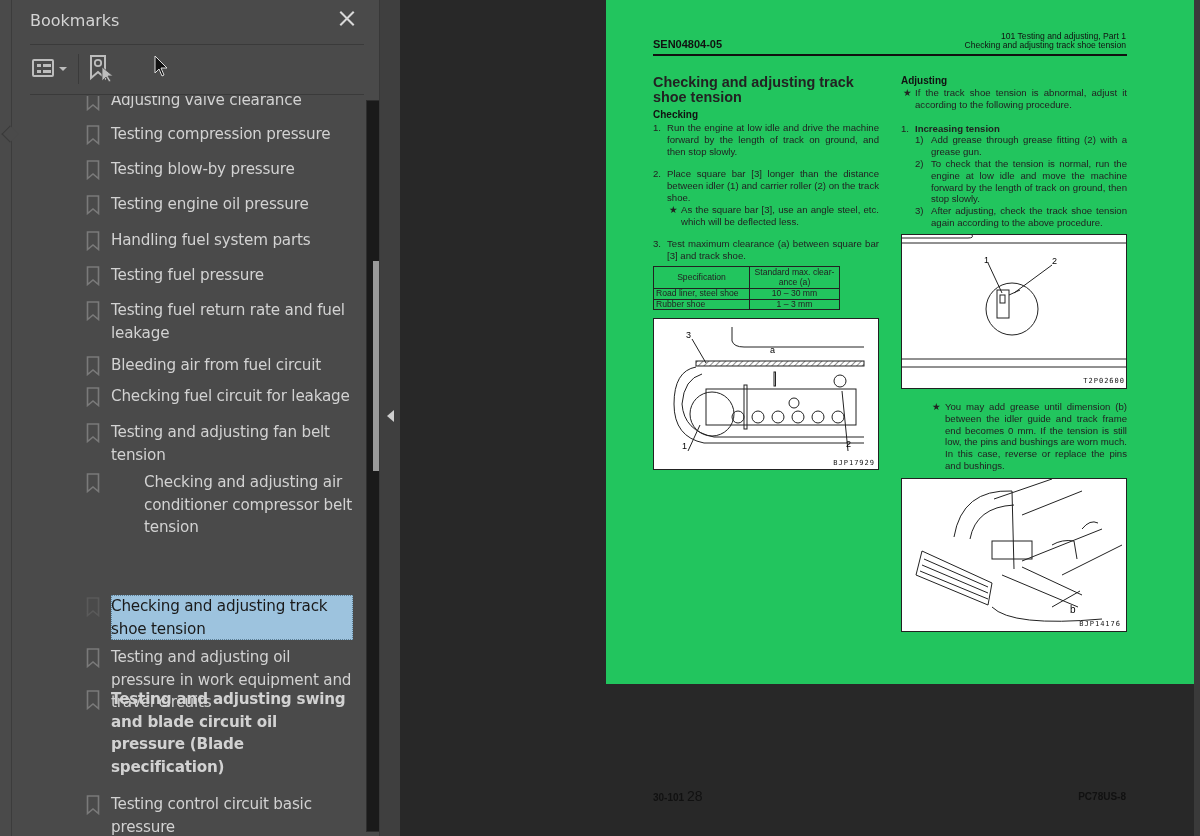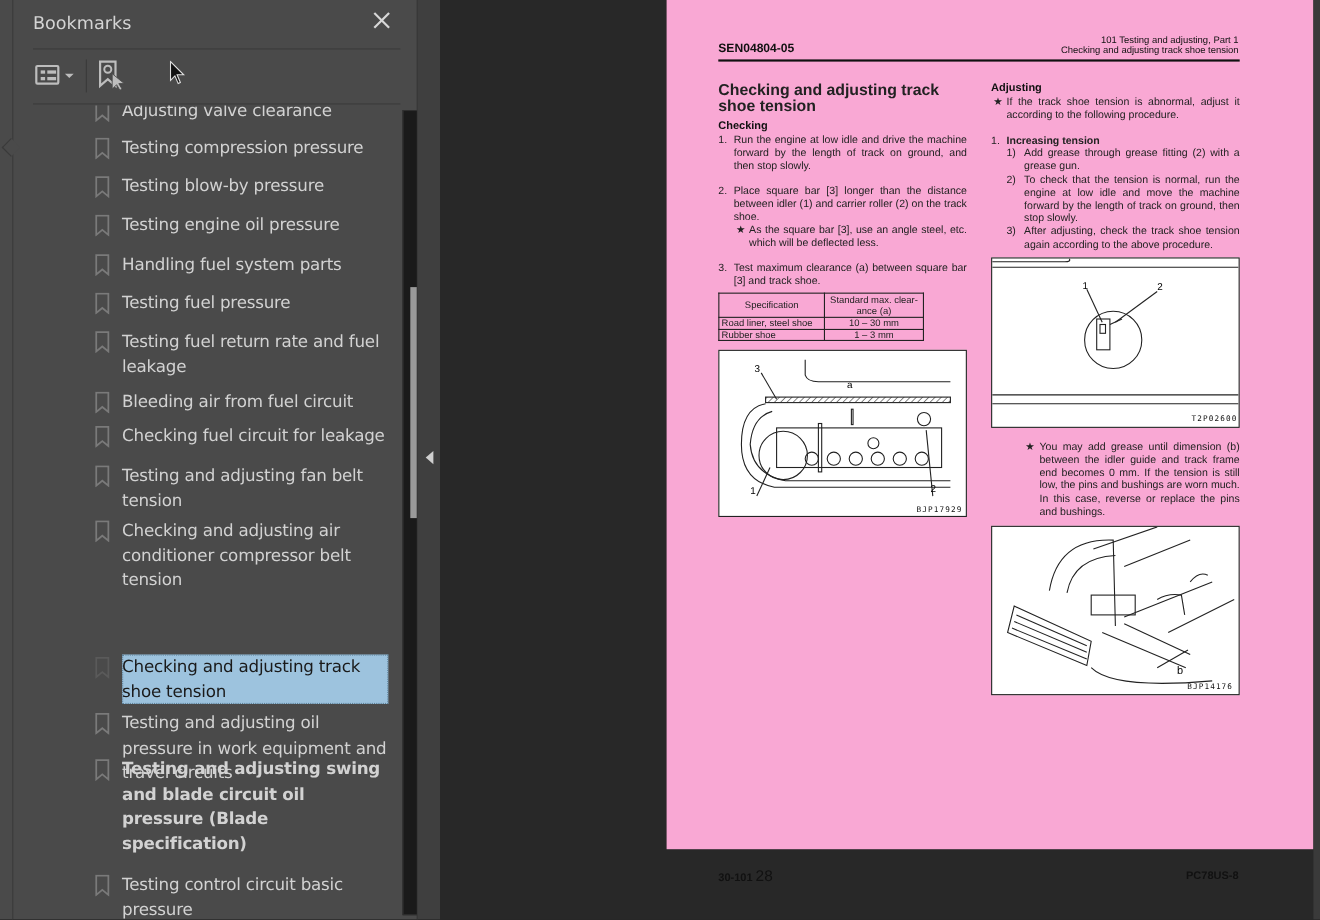--- a/index.html
+++ b/index.html
@@ -93,7 +93,7 @@
   
   .doc-area { position: absolute; left: 400px; top: 0; width: 800px; height: 836px; background: #282828; }
   .page {
-    position: absolute; left: 206px; top: 0; width: 588px; height: 772px; background: #f9a8d4;
+    position: absolute; left: 206px; top: 0; width: 588px; height: 684px; background: #22c55e;
     color: #111; font-family: "Liberation Sans", sans-serif;
   }
   .right-bar { position: absolute; left: 1194px; top: 0; width: 6px; height: 836px; background: #3a3a3a; }

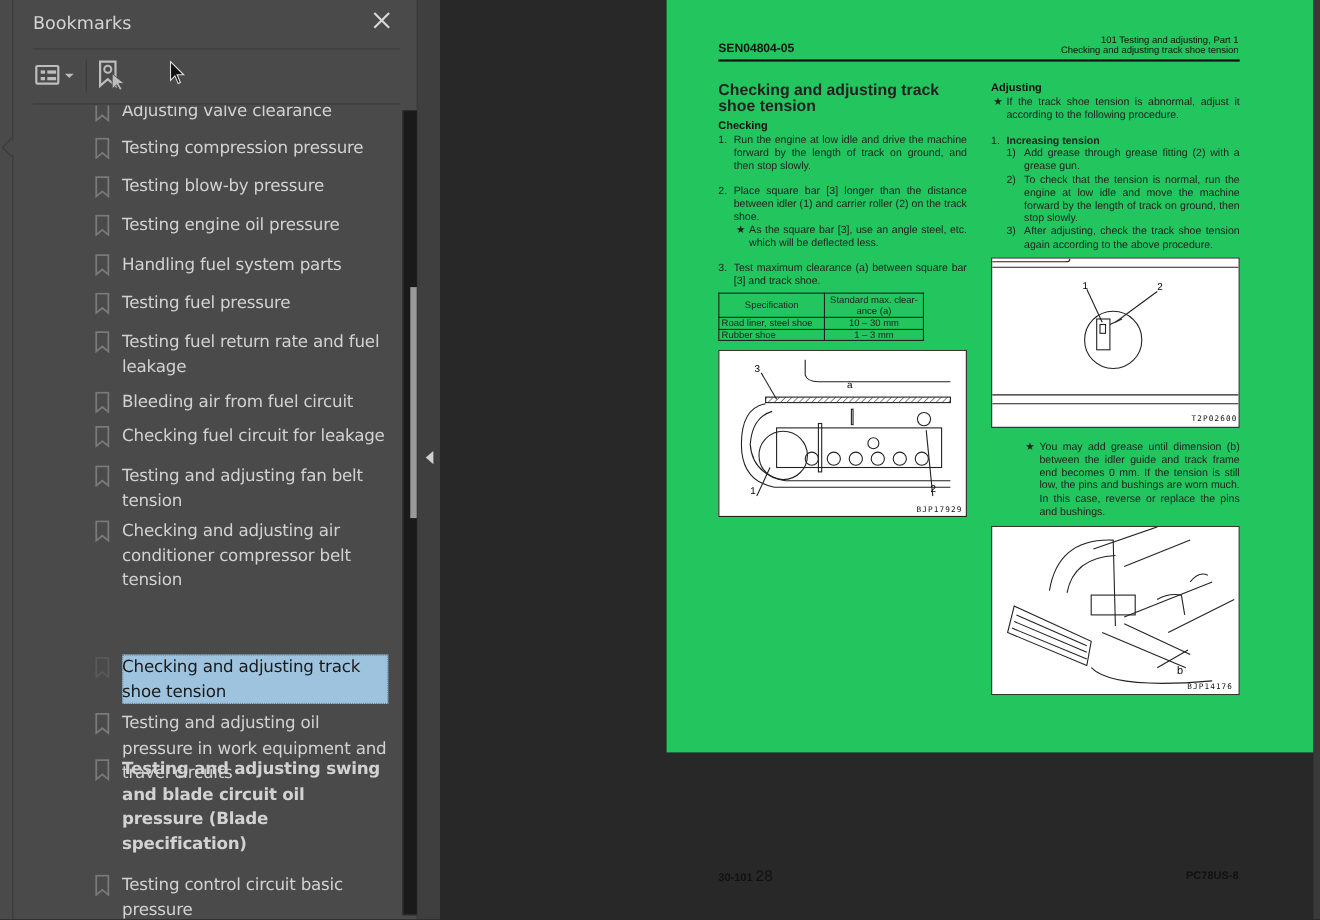--- a/index.html
+++ b/index.html
@@ -229,7 +229,7 @@
         <svg class="bm-icon" viewBox="0 0 14 20" style="top: 2px;">
           <path d="M1.5 1 H12.5 V18.5 L7 14 L1.5 18.5 Z" fill="none" stroke="#7a7a7a" stroke-width="1.6"></path>
         </svg>
-        <div class="bm-text" style="top: 0px;">Checking and adjusting air conditioner compressor belt tension</div>
+        <div class="bm-text" style="top: 0px; margin-left: 33px;">Checking and adjusting air conditioner compressor belt tension</div>
       </div>
       <div class="bm-item selected" style="top: 499px; height: 49.2px;">
         <svg class="bm-icon" viewBox="0 0 14 20" style="top: 2px;">

